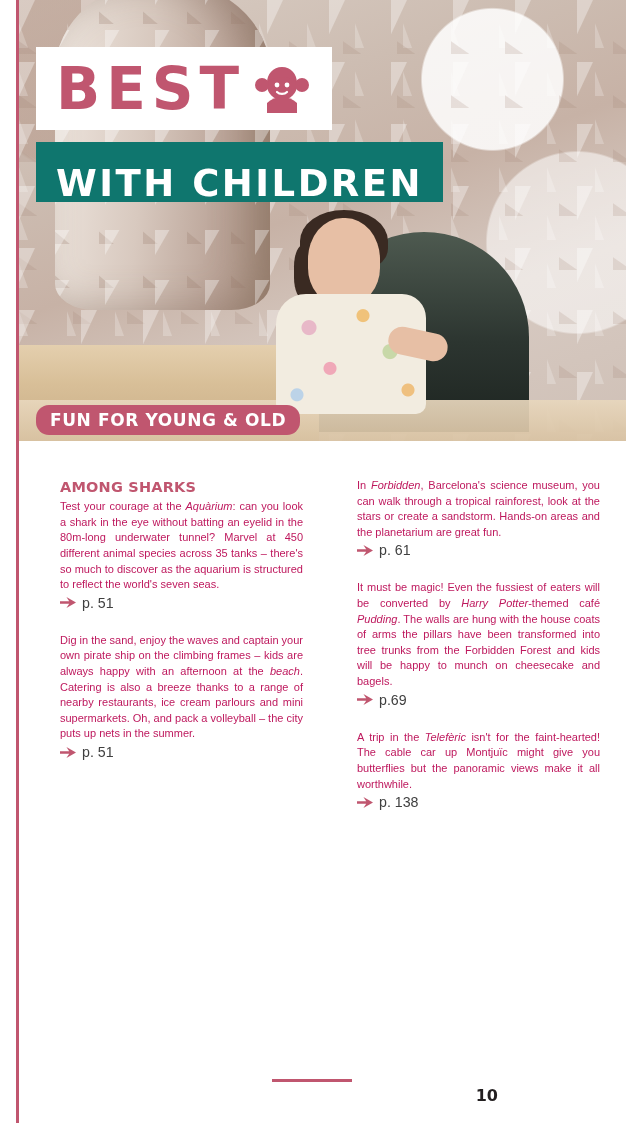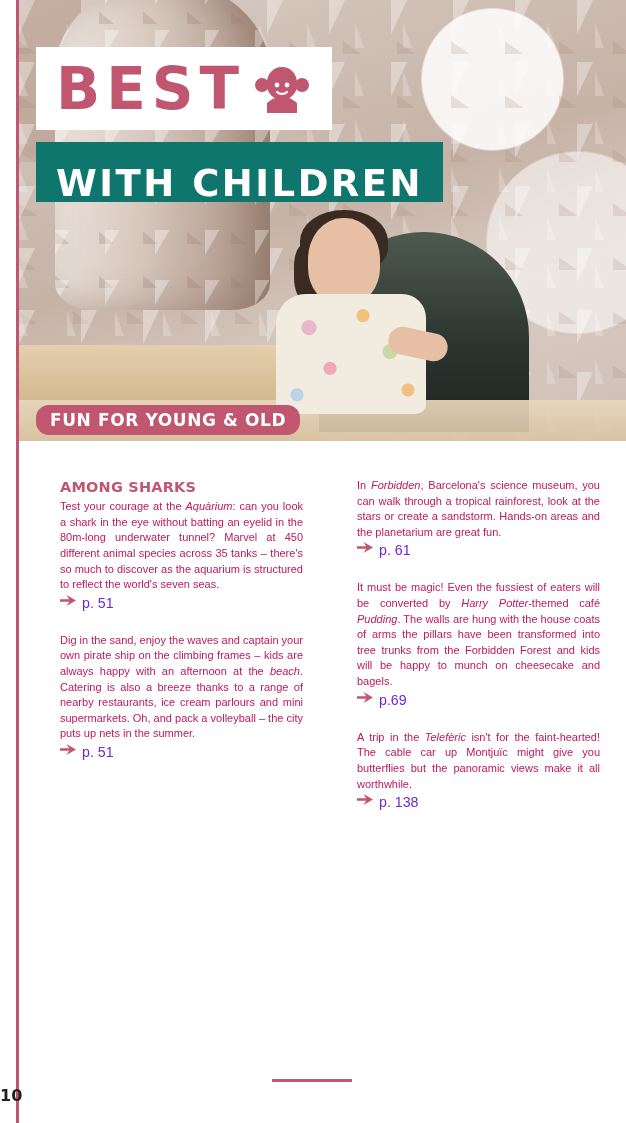--- a/index.html
+++ b/index.html
@@ -278,9 +278,10 @@
   }
   .ref {
     margin-top: 2px;
-    color: #6d28d9;
+    color: #404040;
     font-size: 14.2px;
     display: flex;
+    align-items: center;
     gap: 6px;
   }
   .ref .arrow {

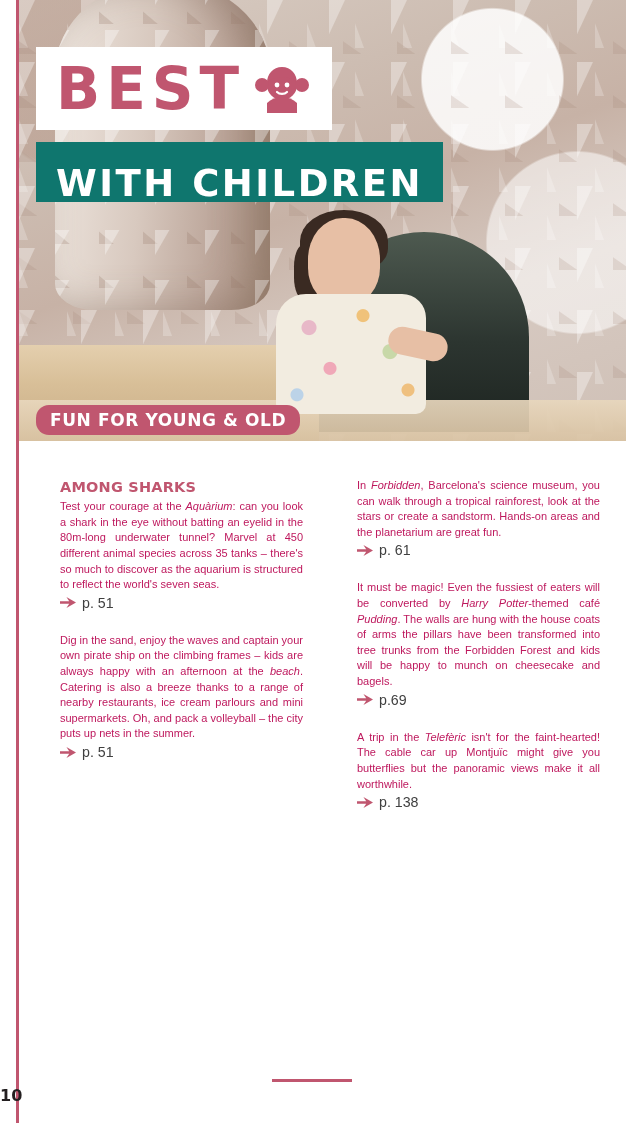--- a/index.html
+++ b/index.html
@@ -305,7 +305,7 @@
     left: 0;
     top: 1086px;
     width: 498px;
-    text-align: left;
+    text-align: right;
     font-family: "DejaVu Sans", sans-serif;
     font-weight: bold;
     font-size: 16px;

